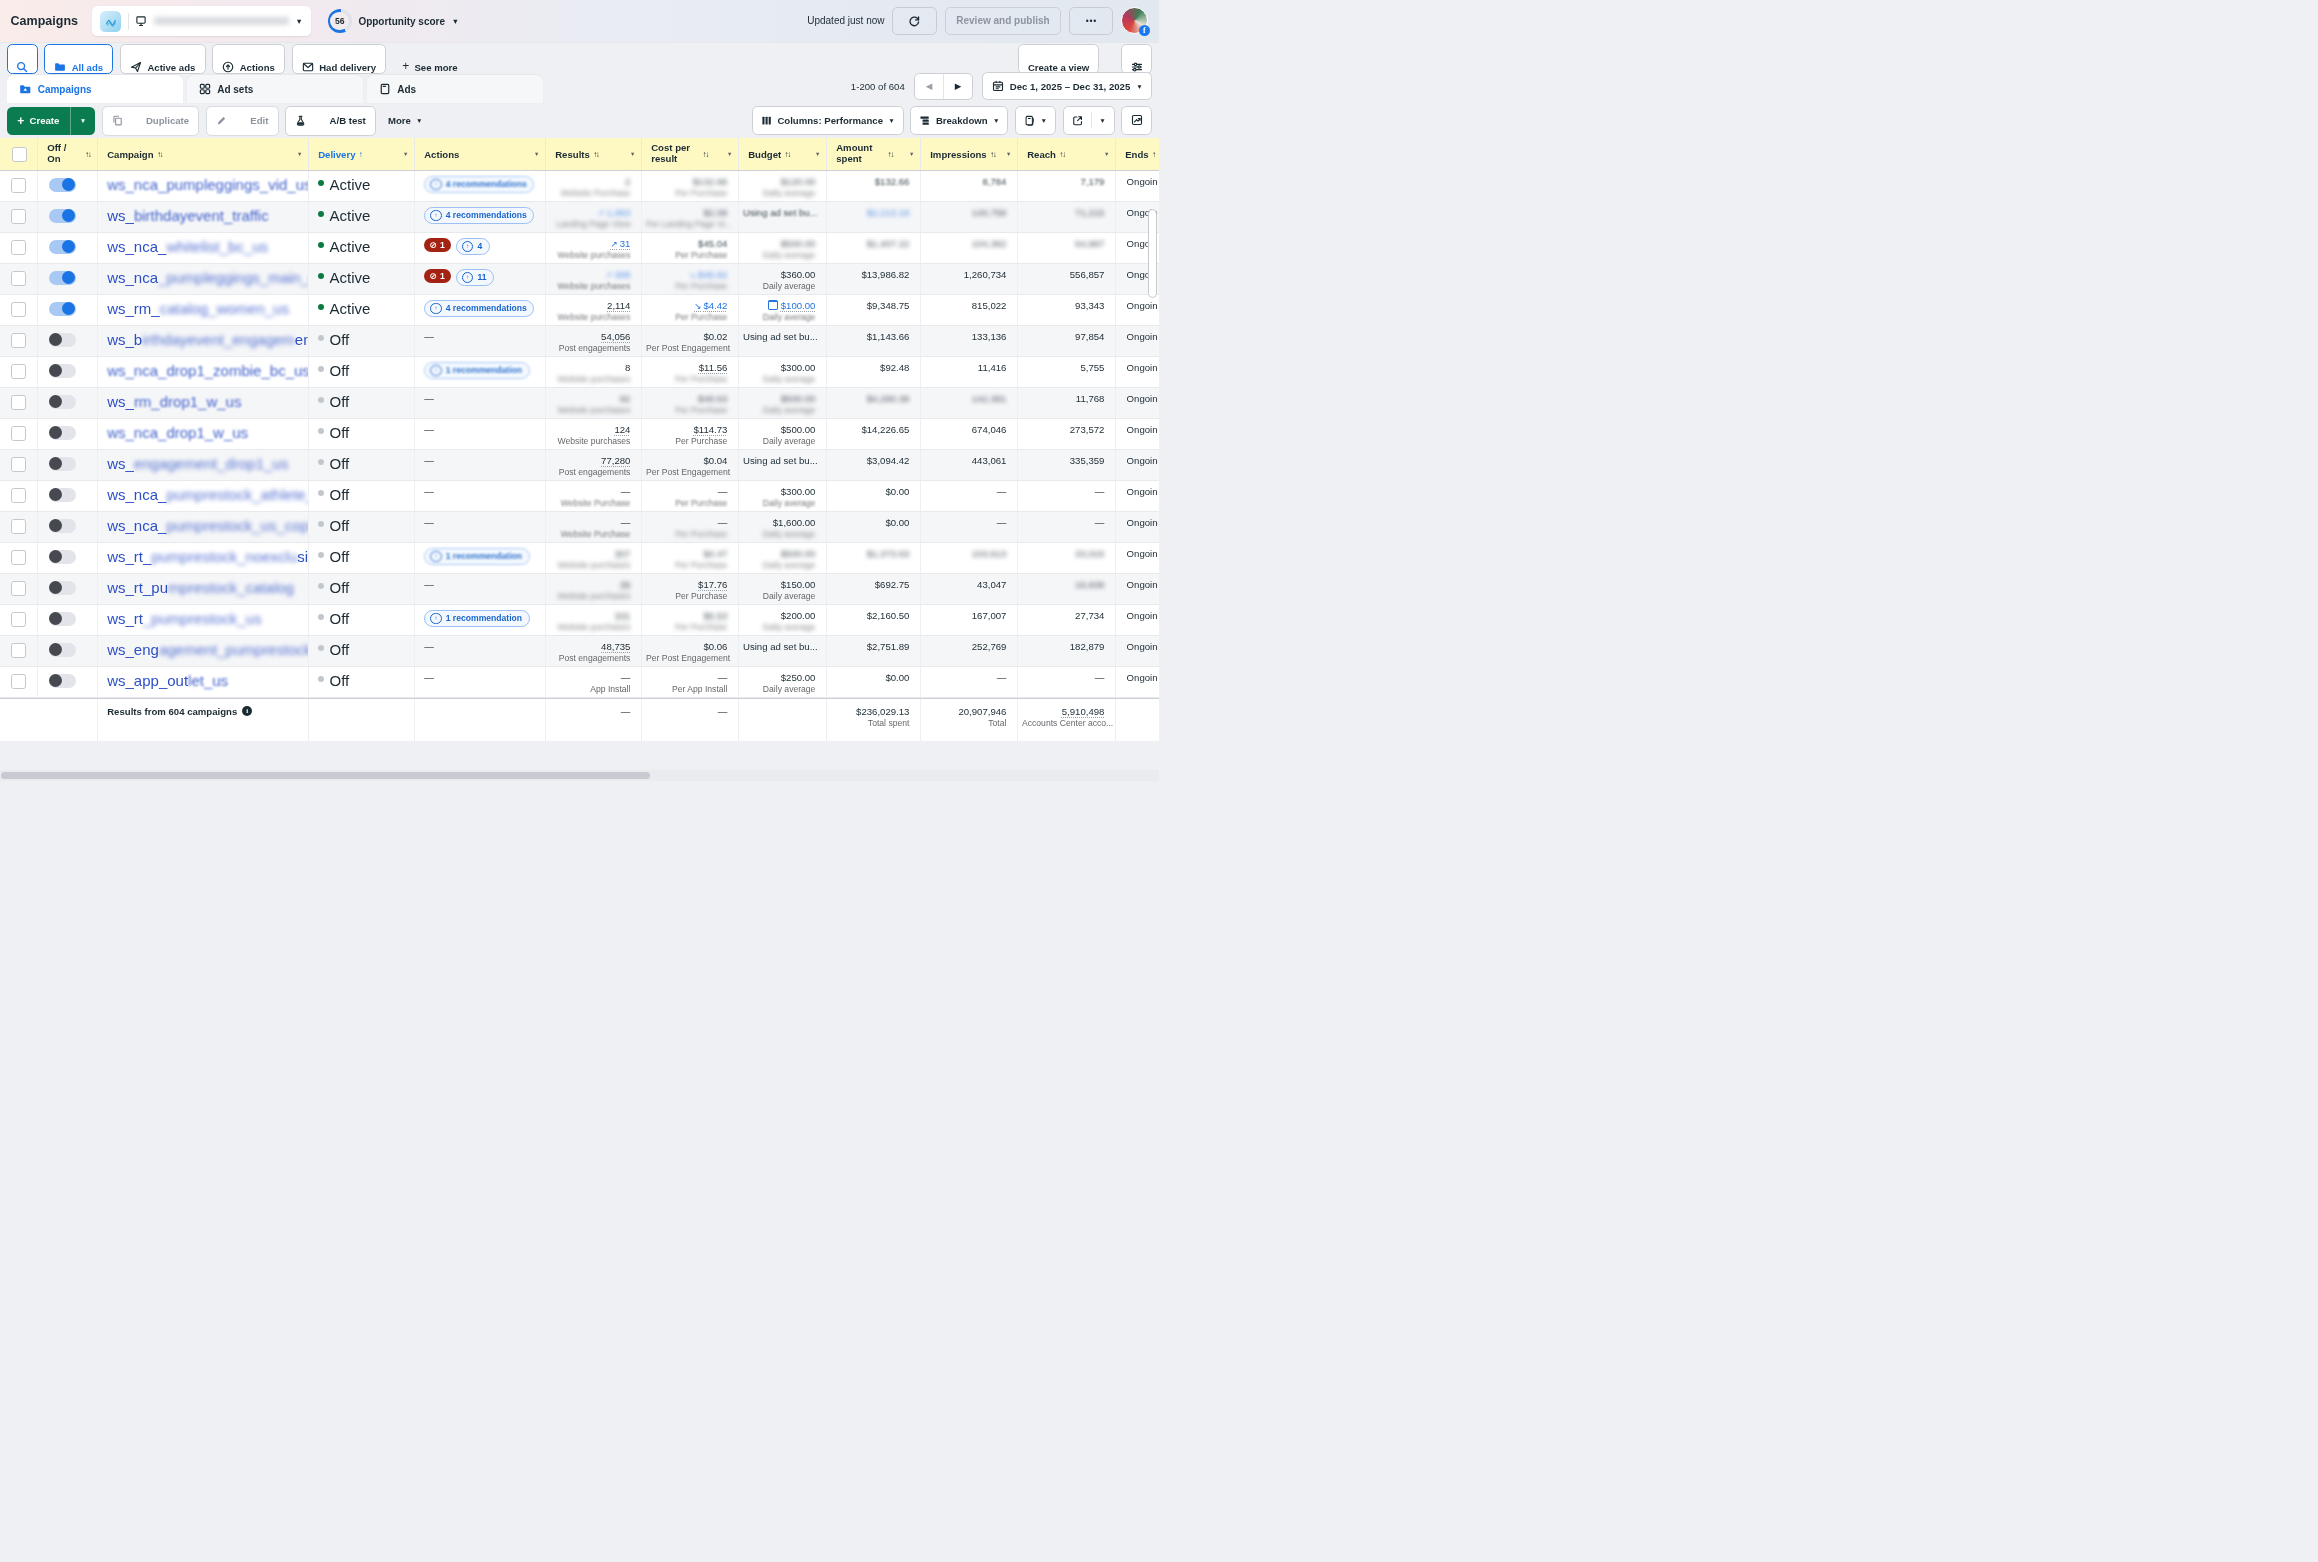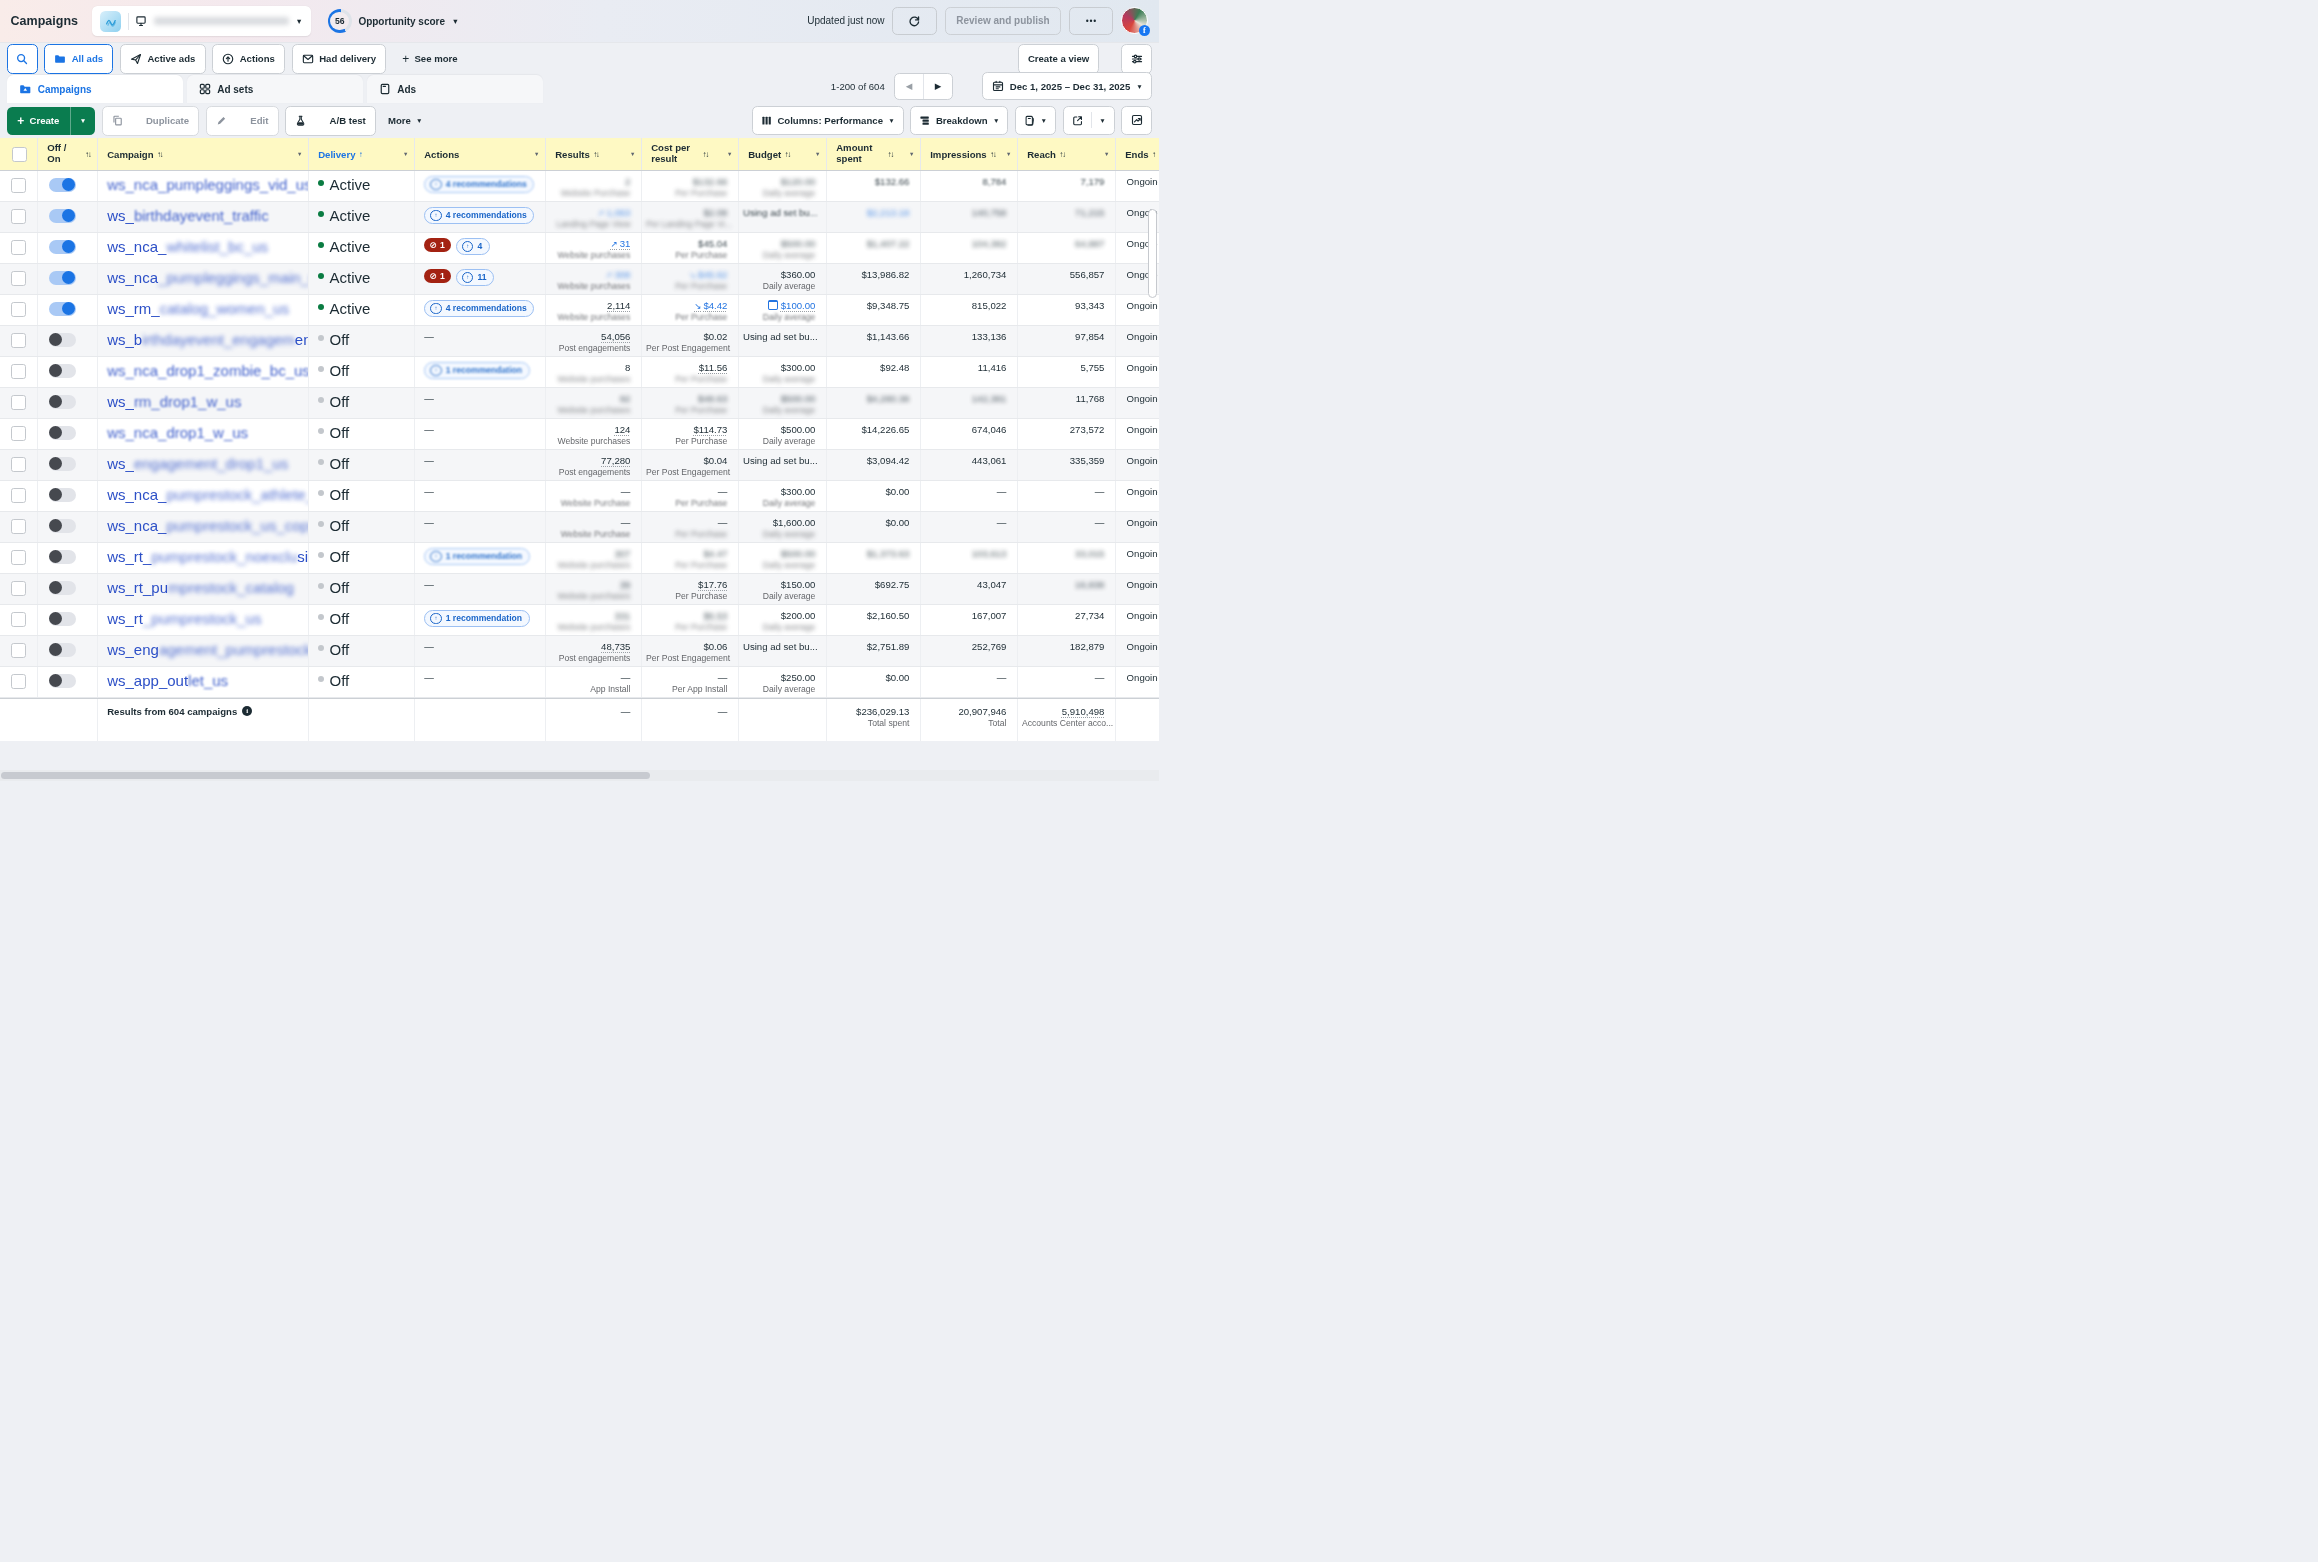--- a/index.html
+++ b/index.html
@@ -26,7 +26,7 @@
   .fb-badge{position:absolute;right:-2.6px;bottom:-2.6px;width:11.2px;height:11.2px;background:#1877f2;border-radius:50%;color:#fff;font-size:8px;font-weight:700;display:flex;align-items:center;justify-content:center;font-family:"Liberation Serif",serif;}
   
   .filterbar{height:33px;display:flex;align-items:center;gap:6.6px;padding:0 6.6px;}
-  .fbtn{height:28px;display:flex;align-items:center;gap:5.3px;background:#fff;border:0.7px solid #ccd0d5;border-radius:5.3px;padding:0 9.2px;font-size:9.6px;font-weight:600;color:#1c2b33;}
+  .fbtn{height:28px;display:flex;align-items:flex-end;gap:5.3px;background:#fff;border:0.7px solid #ccd0d5;border-radius:5.3px;padding:0 9.2px;font-size:9.6px;font-weight:600;color:#1c2b33;}
   .fbtn.active{border:1.1px solid #1b74e4;color:#1b74e4;}
   .fbtn.square{width:29px;padding:0;justify-content:center;border:1.1px solid #1b74e4;color:#1b74e4;}
   .fbtn.ghost{border:none;background:transparent;}

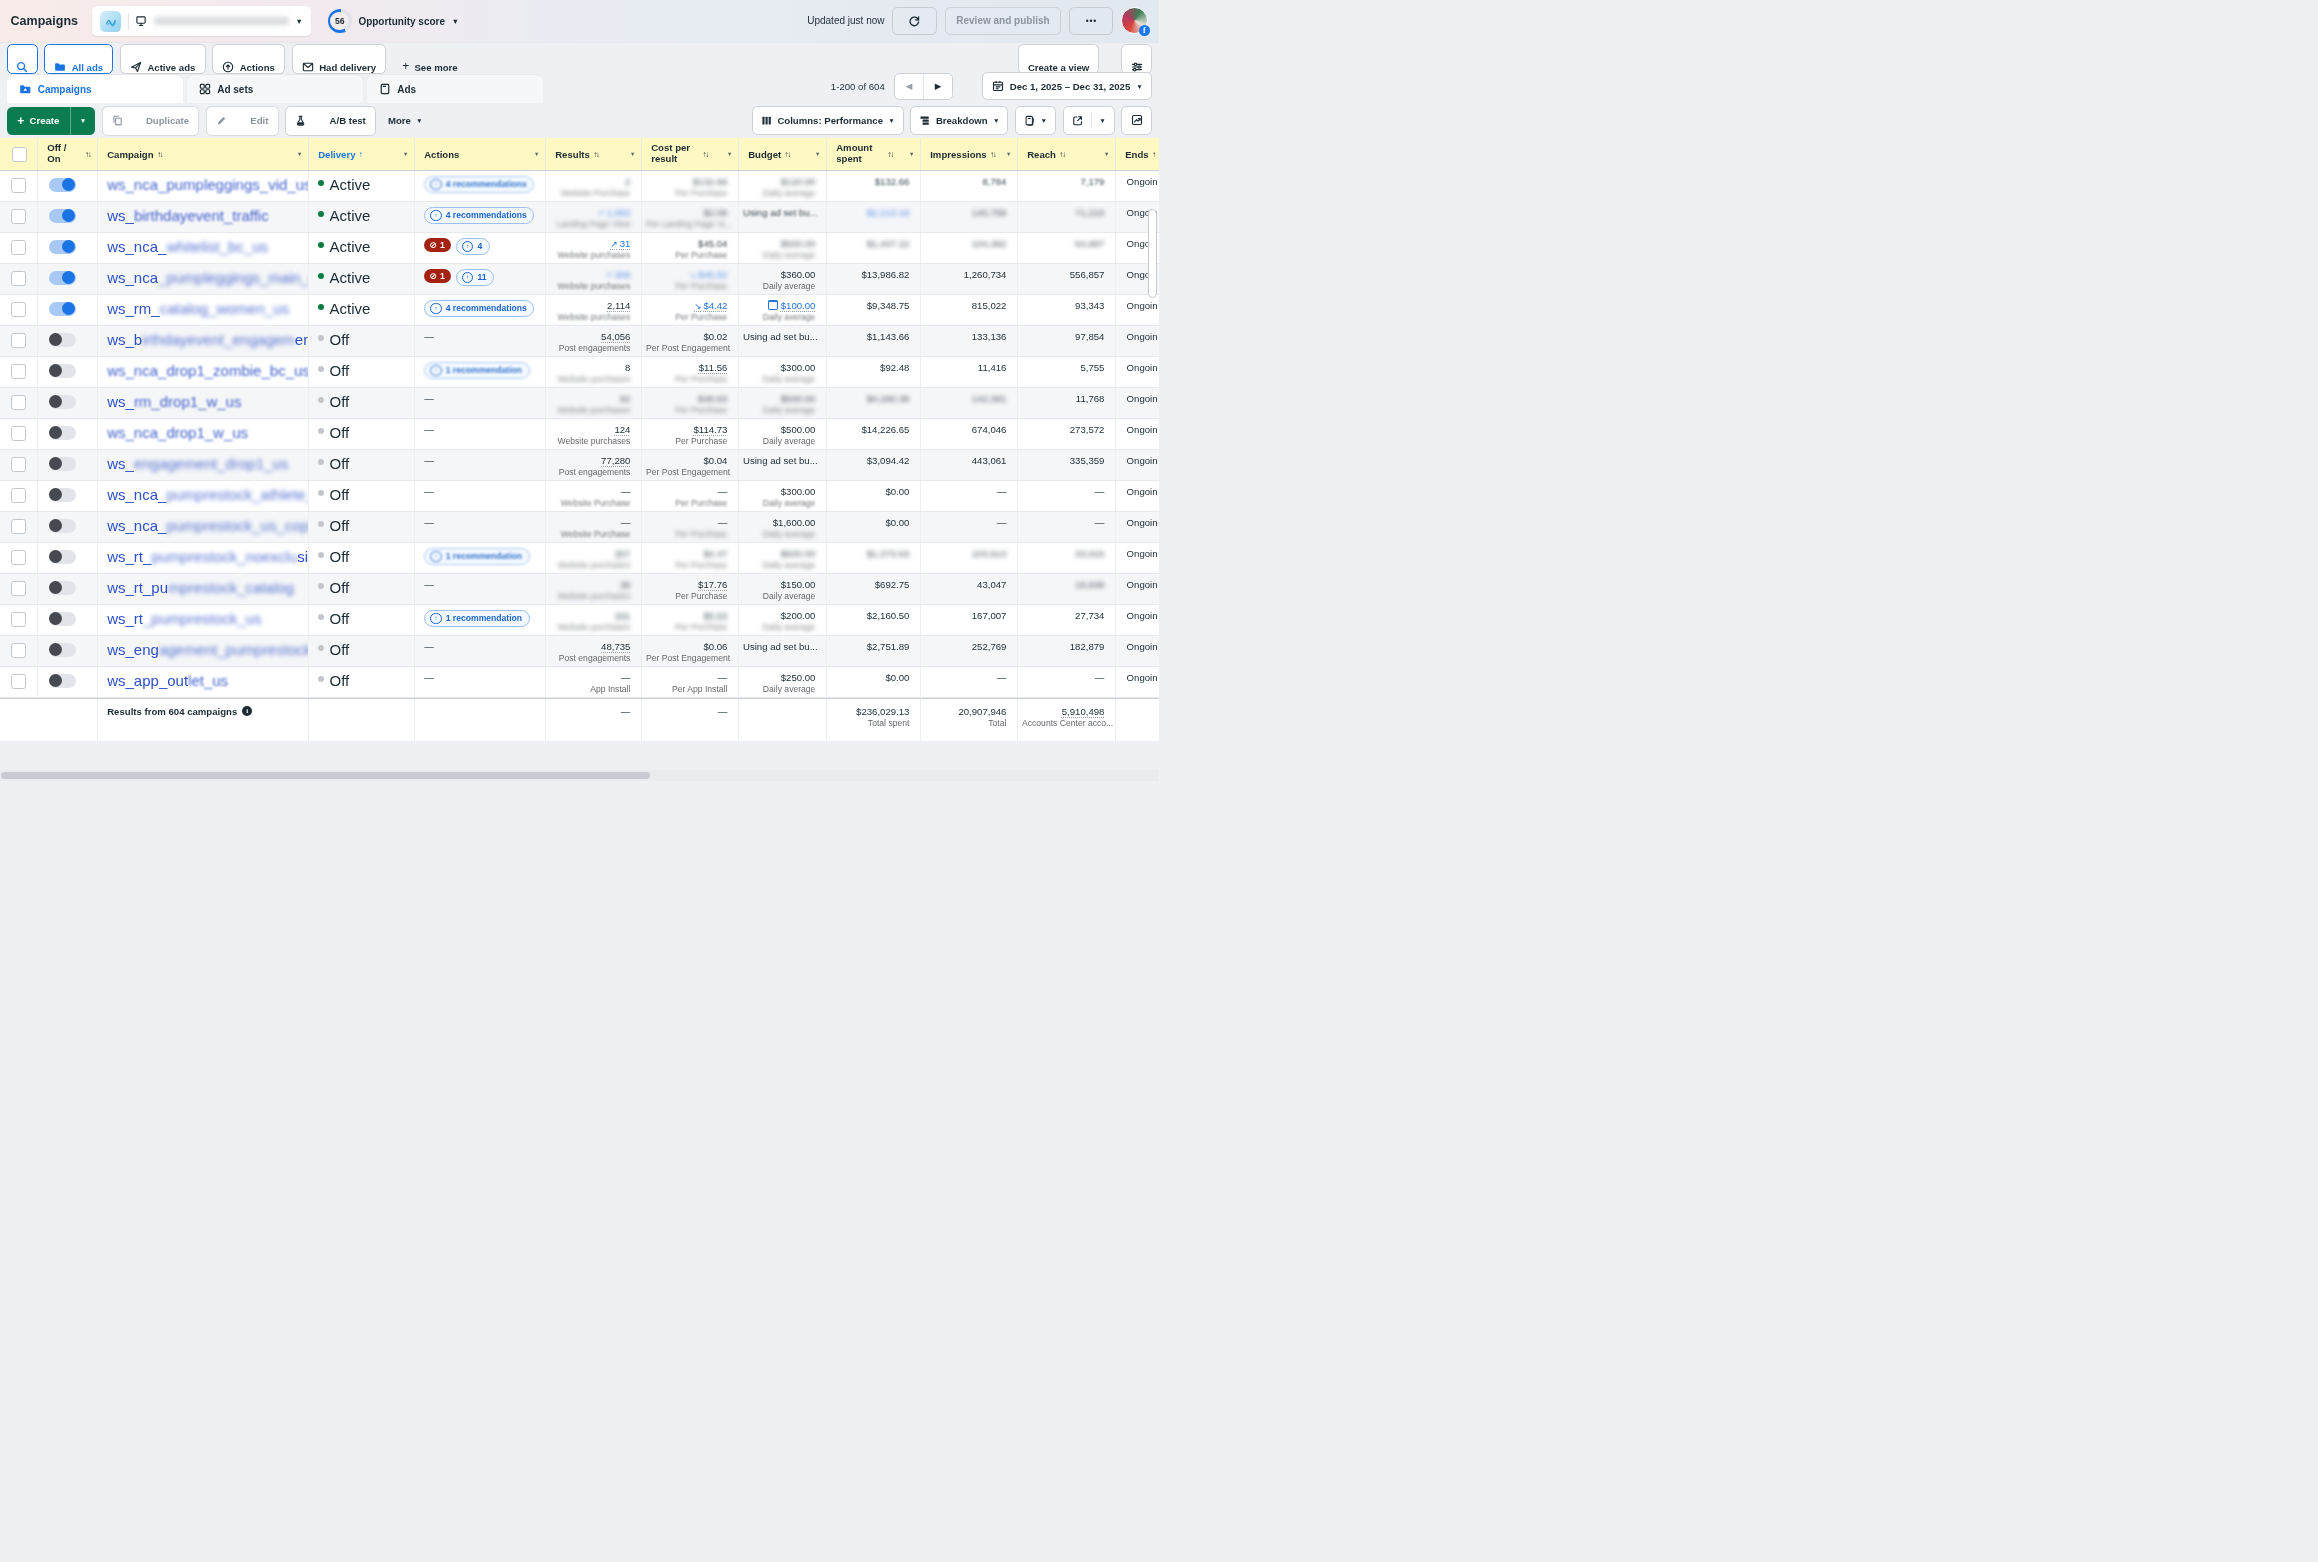--- a/index.html
+++ b/index.html
@@ -44,7 +44,7 @@
   .pager{display:flex;border:0.7px solid #ccd0d5;border-radius:5.3px;background:#fff;overflow:hidden;}
   .pager span{width:28px;height:25px;display:flex;align-items:center;justify-content:center;font-size:8.6px;}
   .pager span:first-child{border-right:0.7px solid #e2e5ea;color:#9aa0a6;}
-  .datebtn{height:26.4px;display:flex;align-items:center;gap:6px;background:#fff;border:0.7px solid #ccd0d5;border-radius:5.3px;padding:0 8.6px;font-size:9.6px;font-weight:600;margin-left:20px;}
+  .datebtn{height:26.4px;display:flex;align-items:center;gap:6px;background:#fff;border:0.7px solid #ccd0d5;border-radius:5.3px;padding:0 8.6px;font-size:9.6px;font-weight:600;}
   
   .toolbar{height:35px;display:flex;align-items:center;gap:6.6px;padding:0 6.6px;}
   .create{display:flex;border-radius:5.3px;overflow:hidden;height:28px;}

